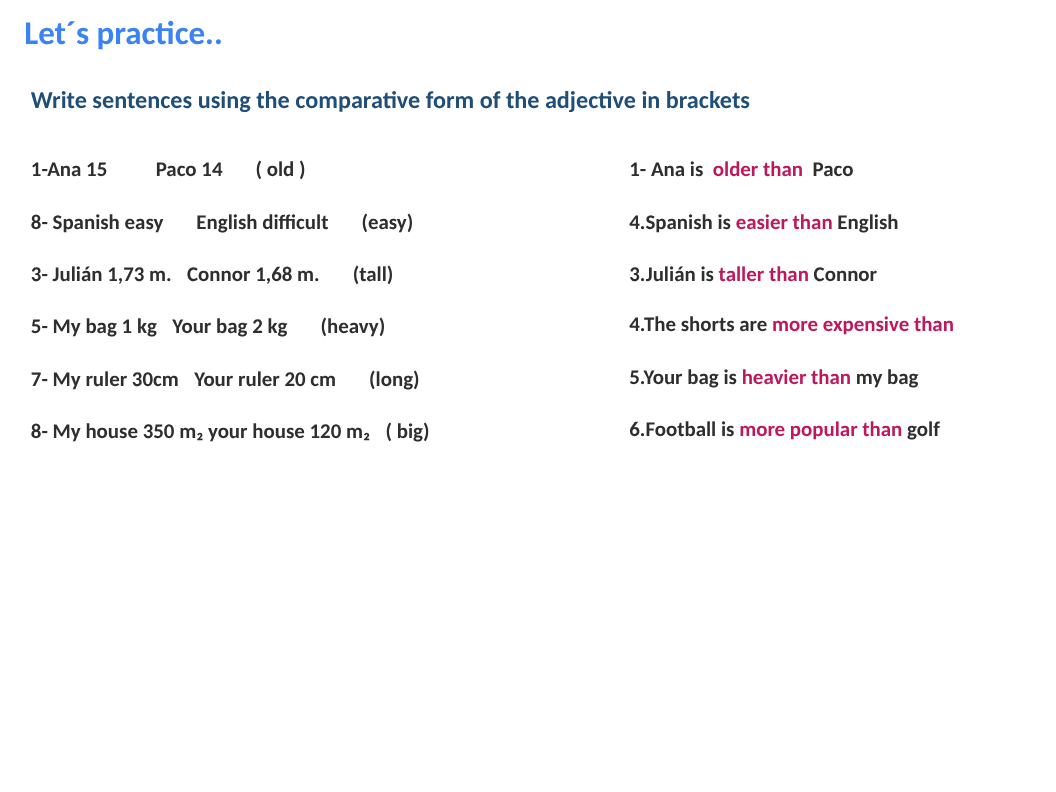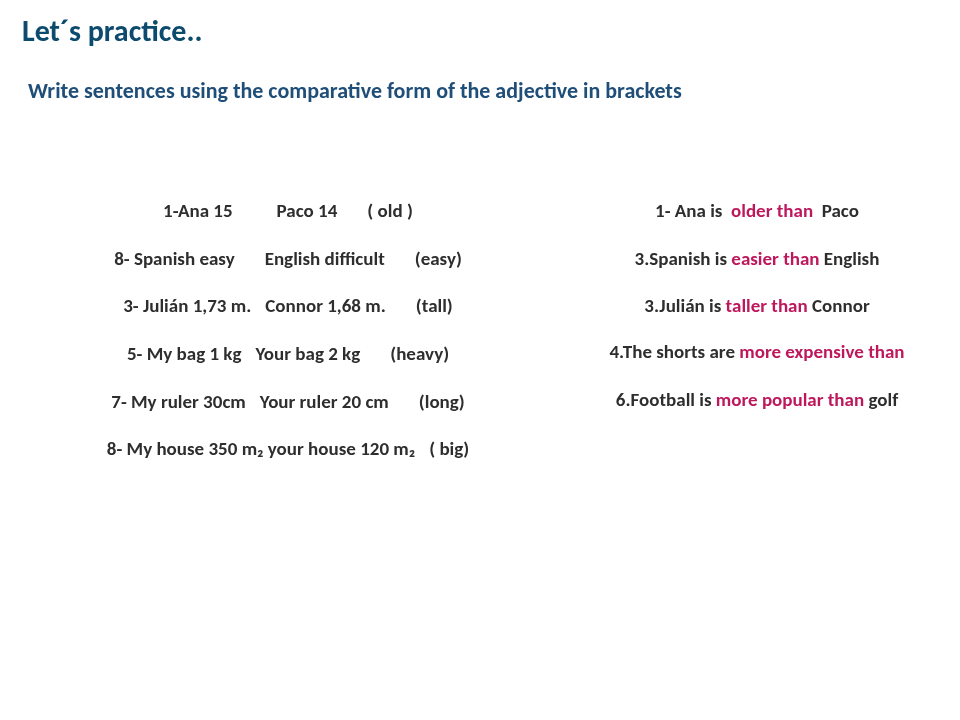--- a/index.html
+++ b/index.html
@@ -12,7 +12,7 @@
       position: relative;
     }
     .title {
-      color: #0c4a6e;
+      color: #3b82f6;
       font-size: 30px;
       font-weight: 600;
       margin-bottom: 28px;

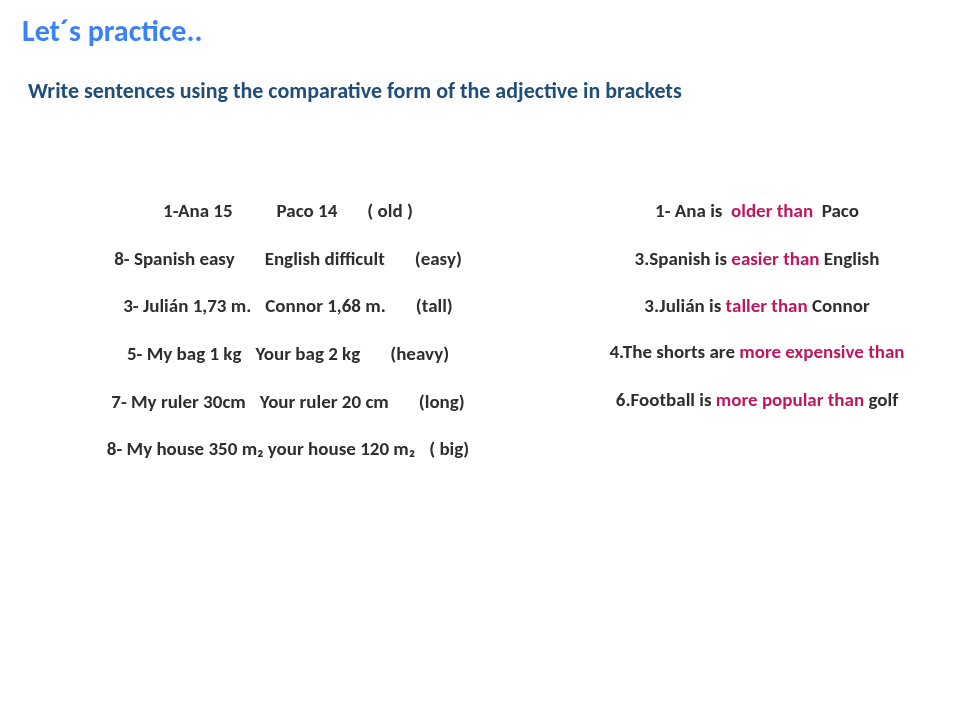--- a/index.html
+++ b/index.html
@@ -22,7 +22,7 @@
       color: #1f4e79;
       font-size: 22px;
       font-weight: 600;
-      margin-bottom: 94px;
+      margin-bottom: 38px;
       padding-left: 10px;
     }
     .grid {

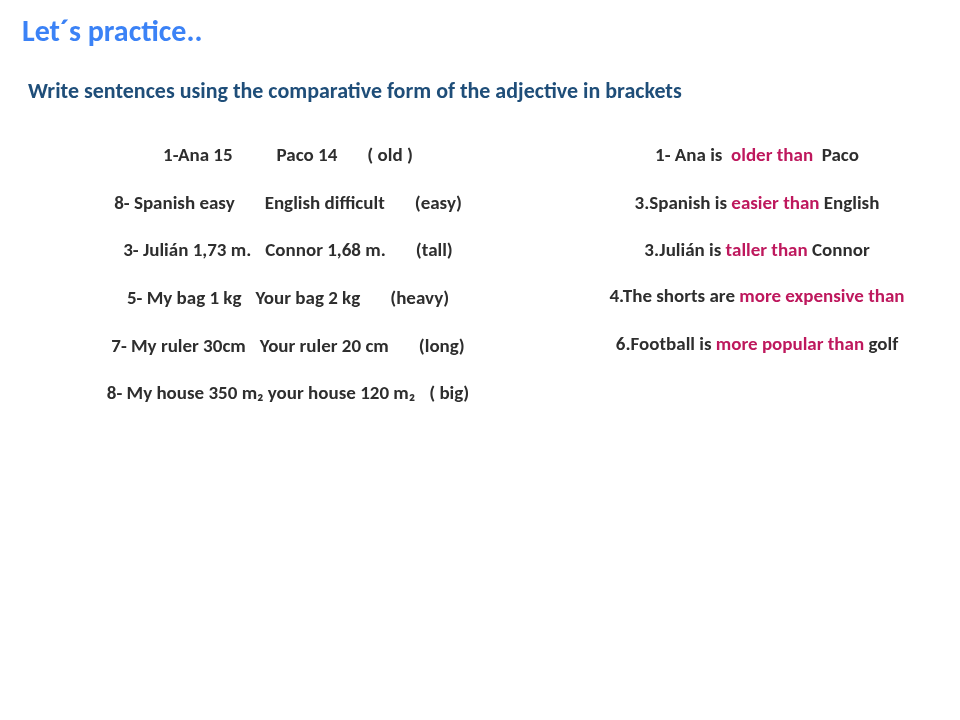--- a/index.html
+++ b/index.html
@@ -34,7 +34,6 @@
       display: flex;
       flex-direction: column;
       gap: 22px;
-      align-items: center;
     }
     .col-left { width: 520px; }
     .col-right { flex: 1; }

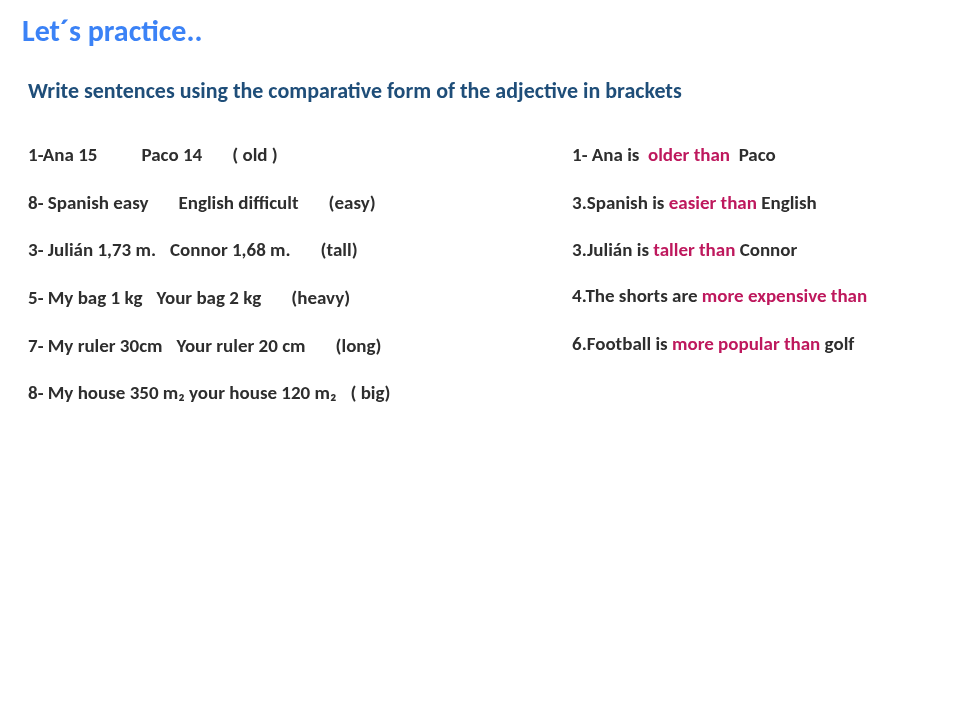--- a/index.html
+++ b/index.html
@@ -85,7 +85,7 @@
       <span>1- Ana  is</span>&nbsp; <span class="green">older  than</span> &nbsp;<span>Paco</span>
     </div>
     <div class="row">
-      <span>3.Spanish  is</span> <span class="green">easier than</span> <span>English</span>
+      <span>4.Spanish  is</span> <span class="green">easier than</span> <span>English</span>
     </div>
     <div class="row">
       <span>3.Julián is</span> <span class="green">taller than</span> <span>Connor</span>

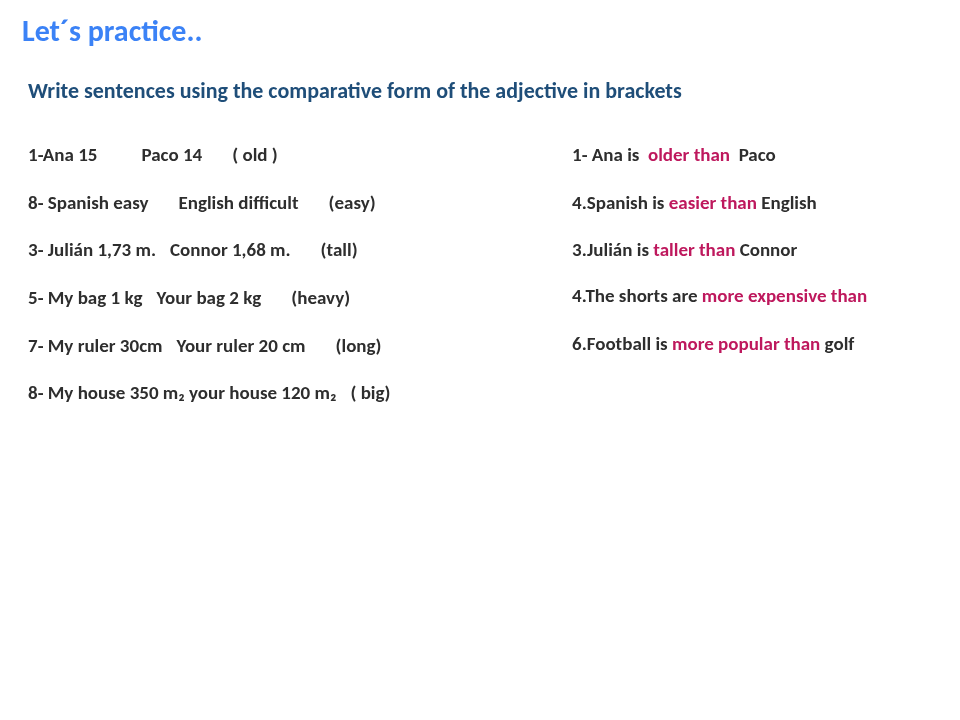--- a/index.html
+++ b/index.html
@@ -94,6 +94,9 @@
       <span>4.The shorts are</span> <span class="green">more expensive than</span>
     </div>
     <div class="row">
+      <span>5.Your bag is</span> <span class="green">heavier than</span> <span>my bag</span>
+    </div>
+    <div class="row">
       <span>6.Football is</span> <span class="green">more popular than</span> <span>golf</span>
     </div>
   </div>

